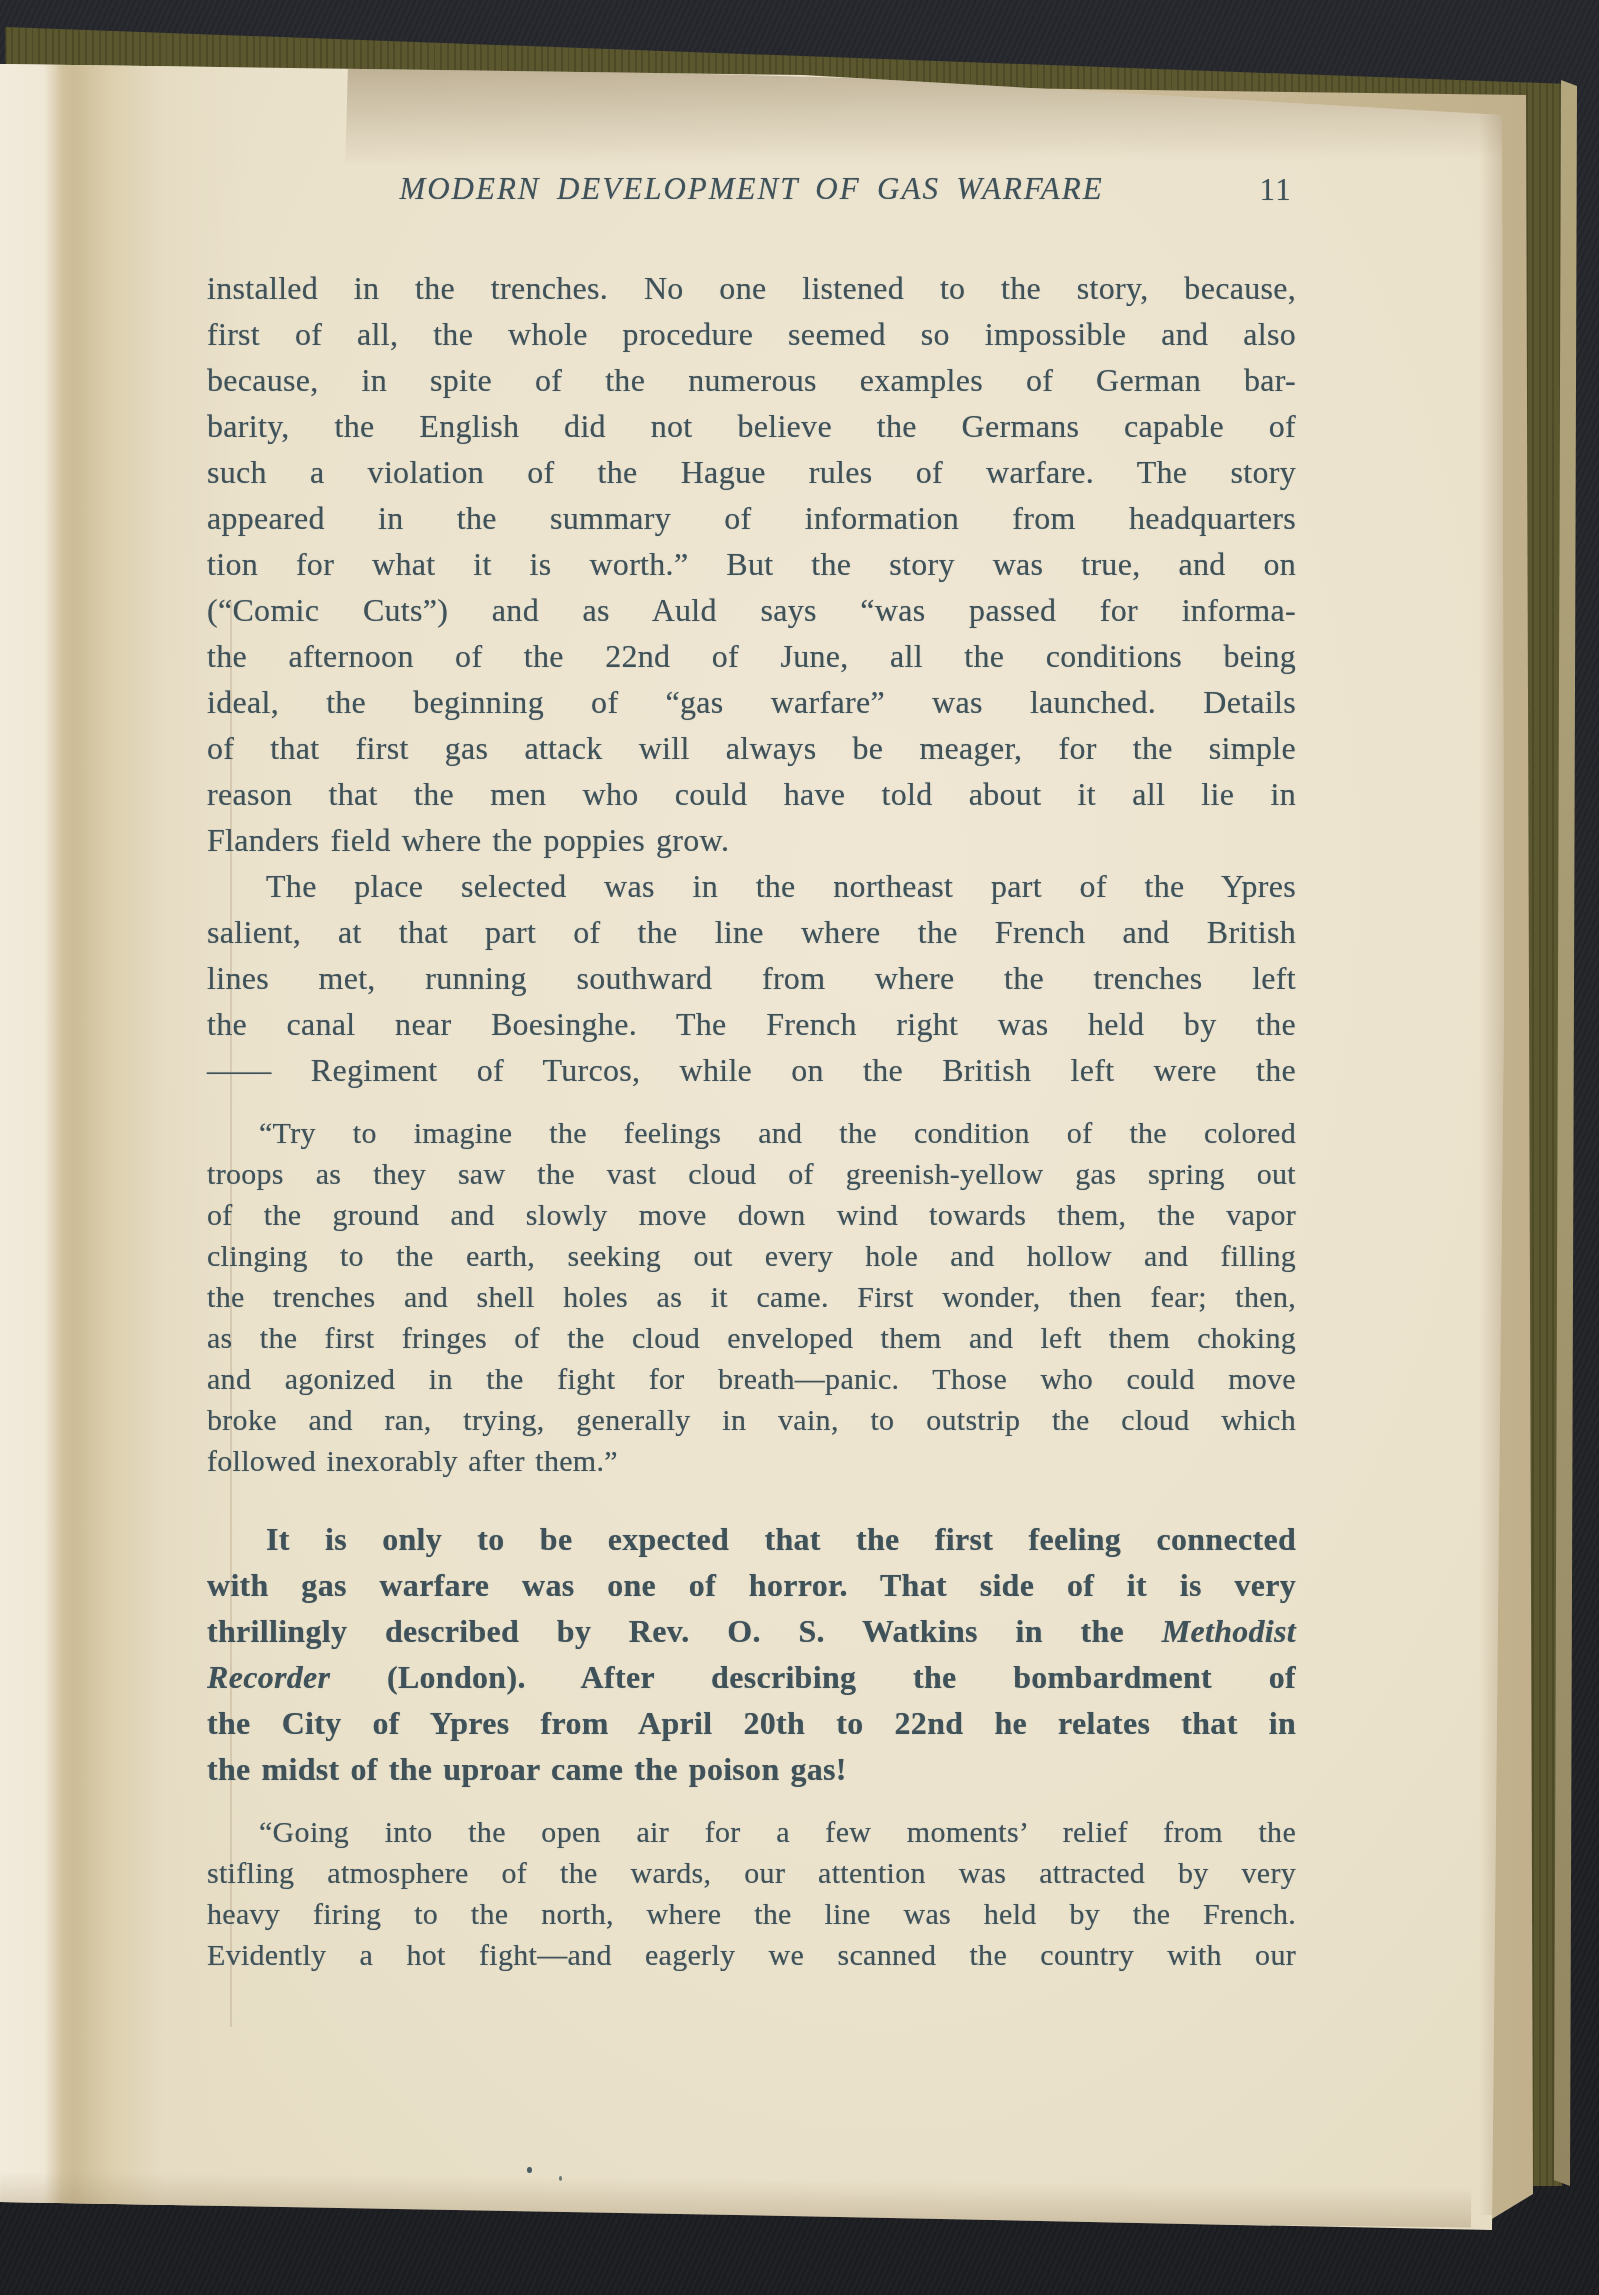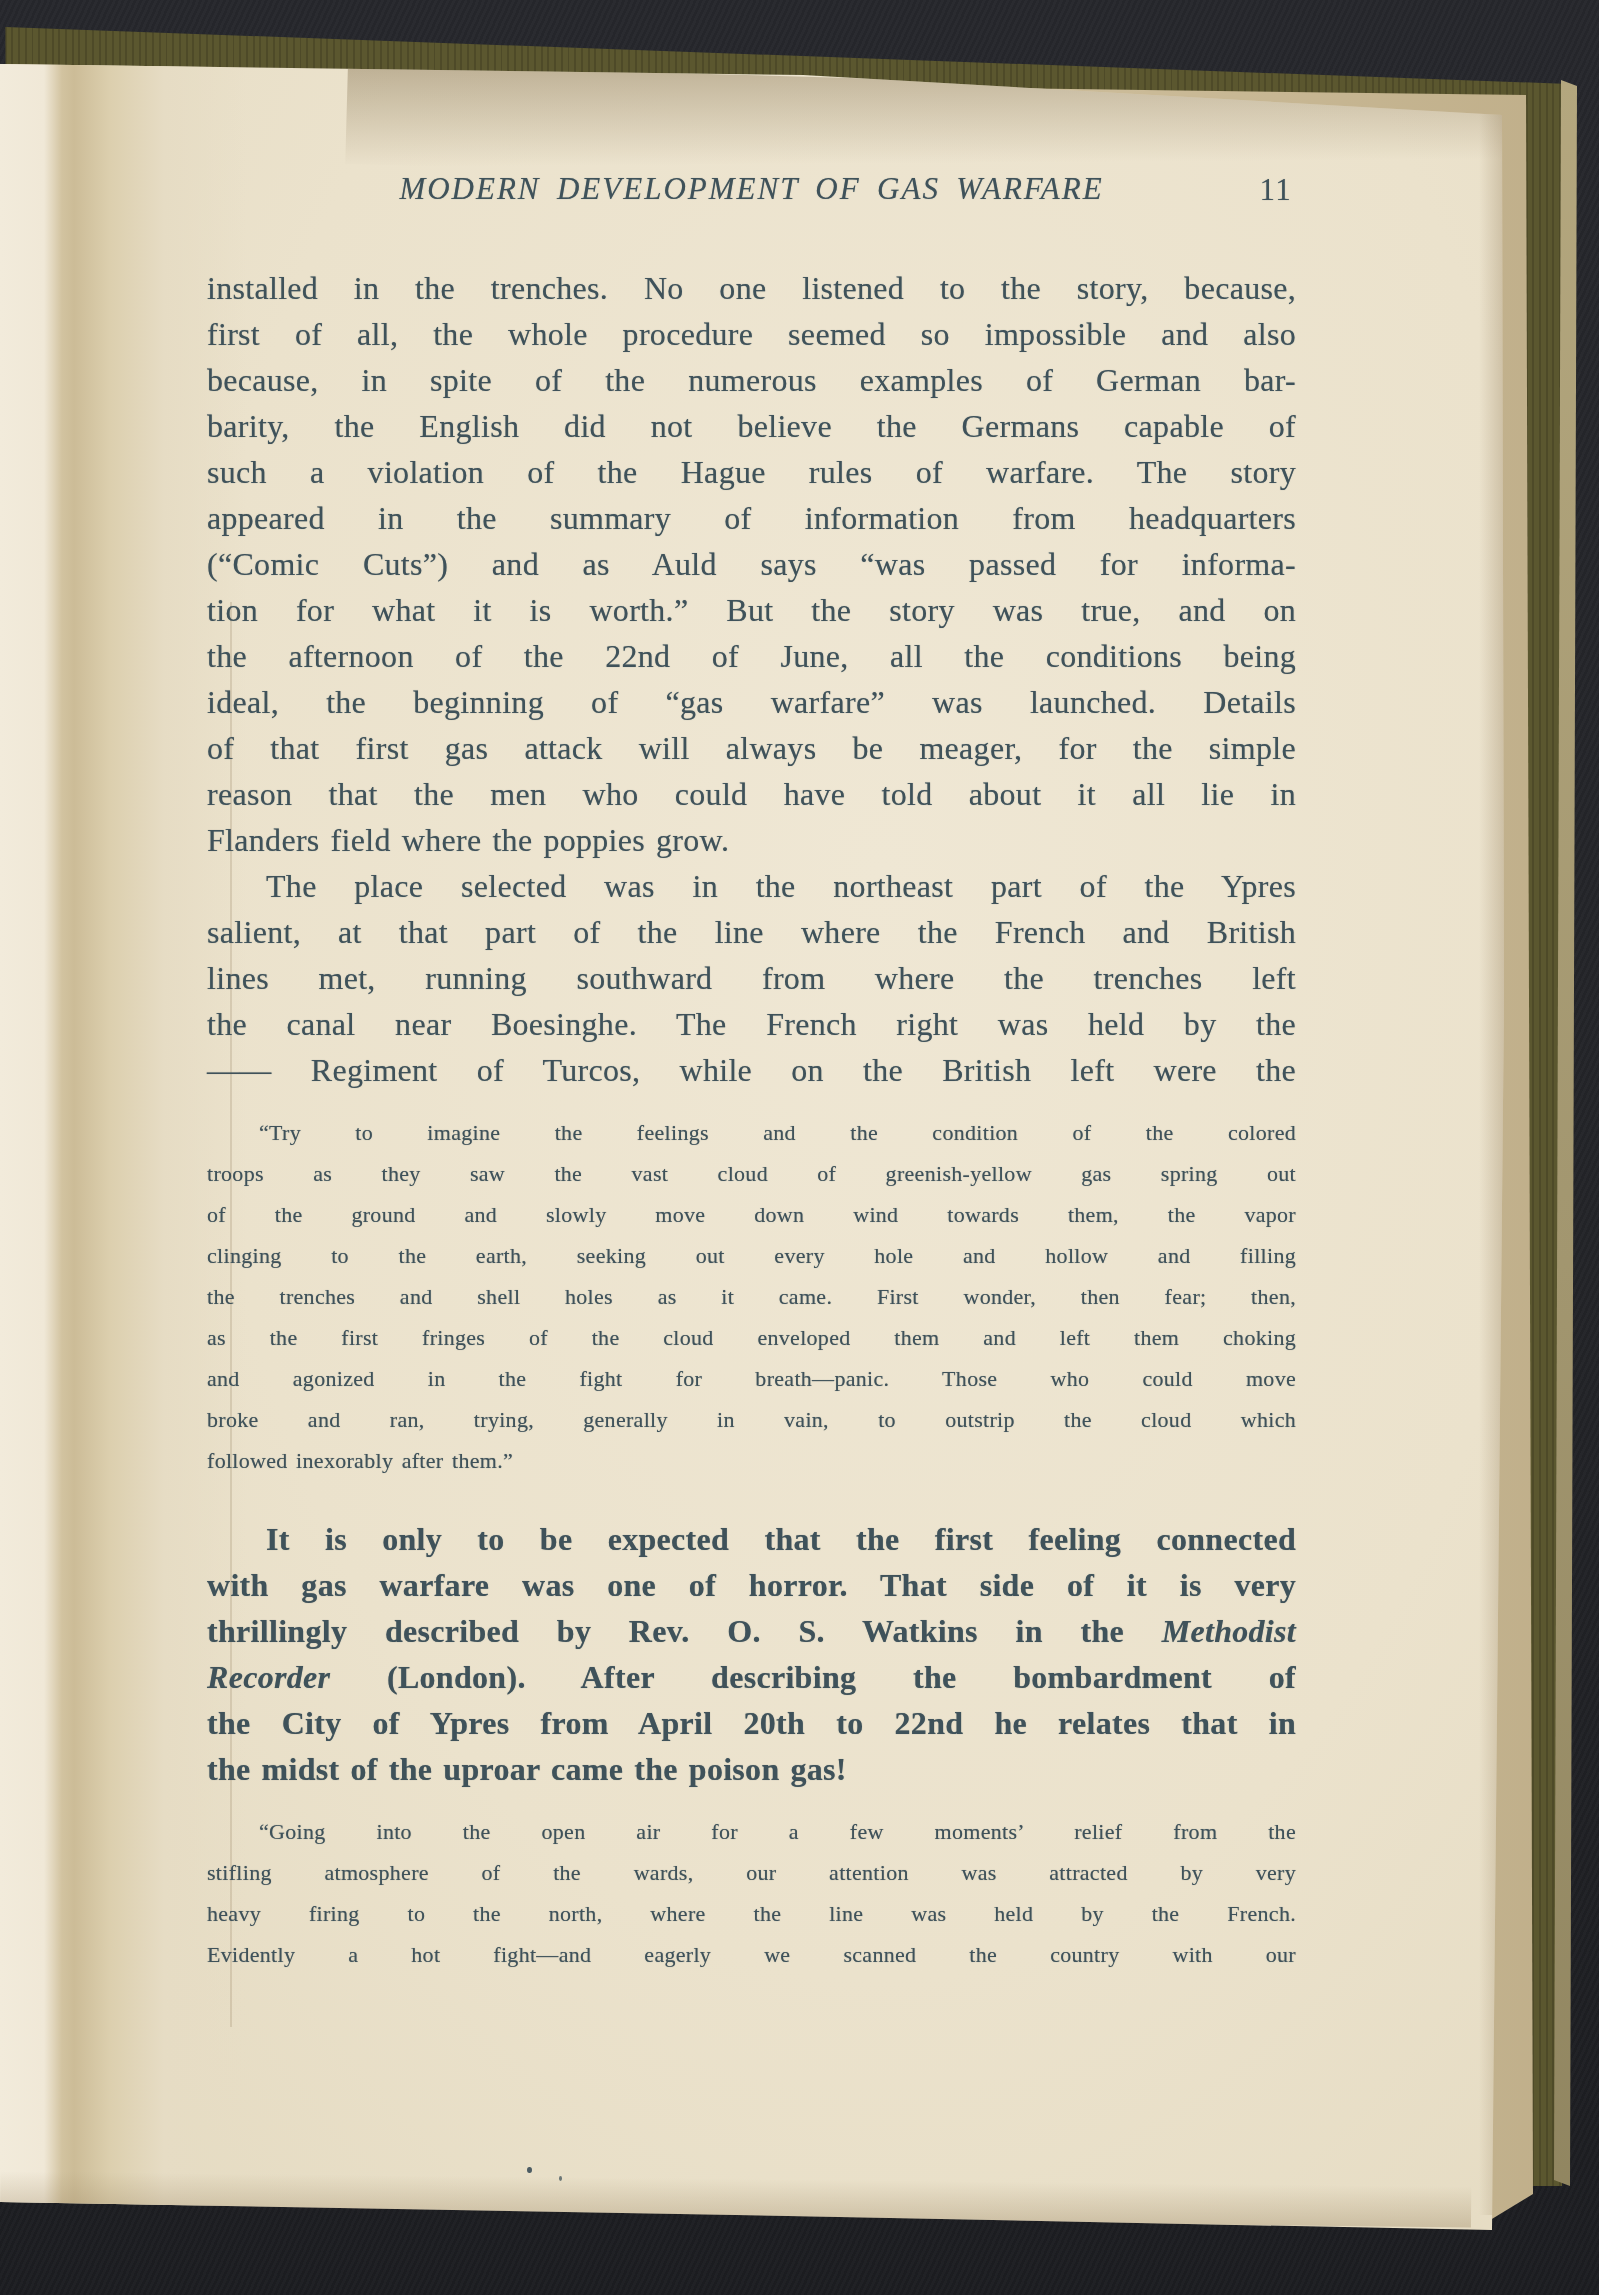--- a/index.html
+++ b/index.html
@@ -129,8 +129,8 @@
         <div class="line"><span>barity, the English did not believe the Germans capable of</span></div>
         <div class="line"><span>such a violation of the Hague rules of warfare.  The story</span></div>
         <div class="line"><span>appeared in the summary of information from headquarters</span></div>
+        <div class="line"><span>tion for what it is worth.”  But the story was true, and on</span></div>
         <div class="line"><span>(“Comic Cuts”) and as Auld says “was passed for informa-</span></div>
-        <div class="line"><span>tion for what it is worth.”  But the story was true, and on</span></div>
         <div class="line"><span>the afternoon of the 22nd of June, all the conditions being</span></div>
         <div class="line"><span>ideal, the beginning of “gas warfare” was launched.  Details</span></div>
         <div class="line"><span>of that first gas attack will always be meager, for the simple</span></div>

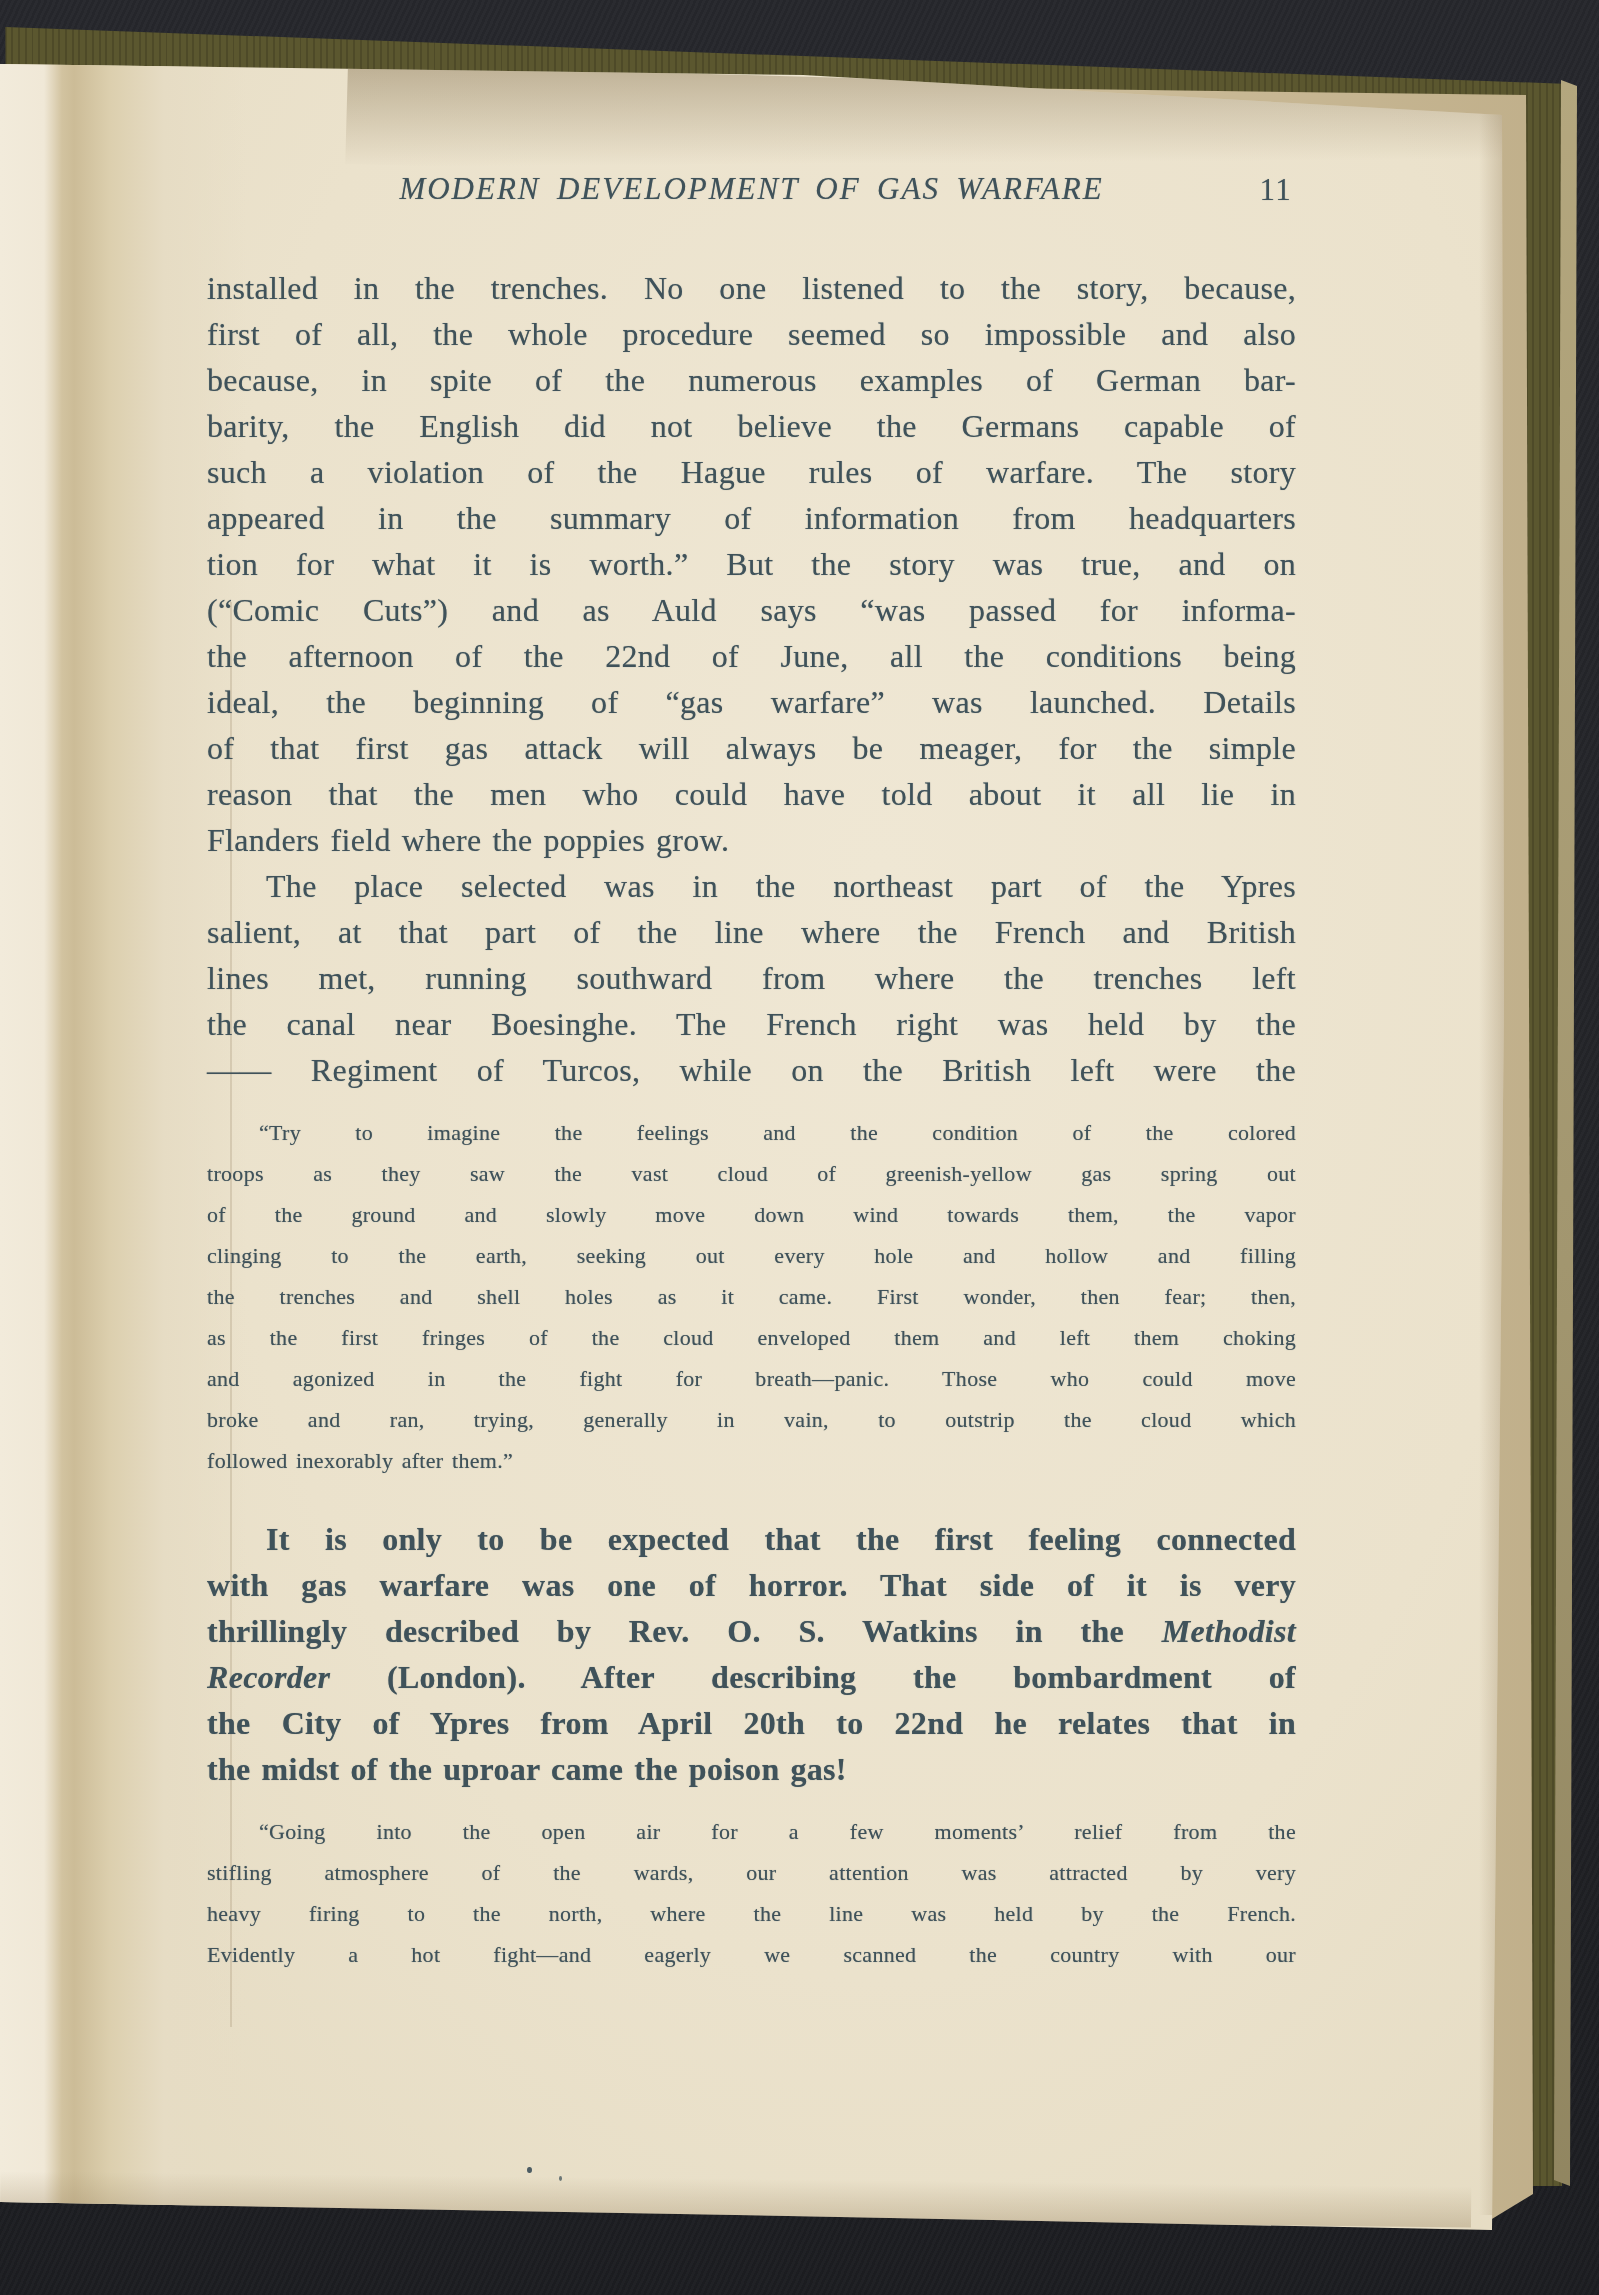--- a/index.html
+++ b/index.html
@@ -89,7 +89,7 @@
   }
   .blk{margin:0;}
   .blk-paragraph{font-size:32px;line-height:46px;}
-  .blk-quote{font-size:22px;line-height:41px;}
+  .blk-quote{font-size:30px;line-height:41px;}
   .blk-paragraph + .blk-quote{margin-top:19px;}
   .blk-quote + .blk-paragraph{margin-top:35px;font-weight:bold;}
   .line{text-align:justify;text-align-last:justify;word-spacing:2.7px;letter-spacing:0.3px;}

